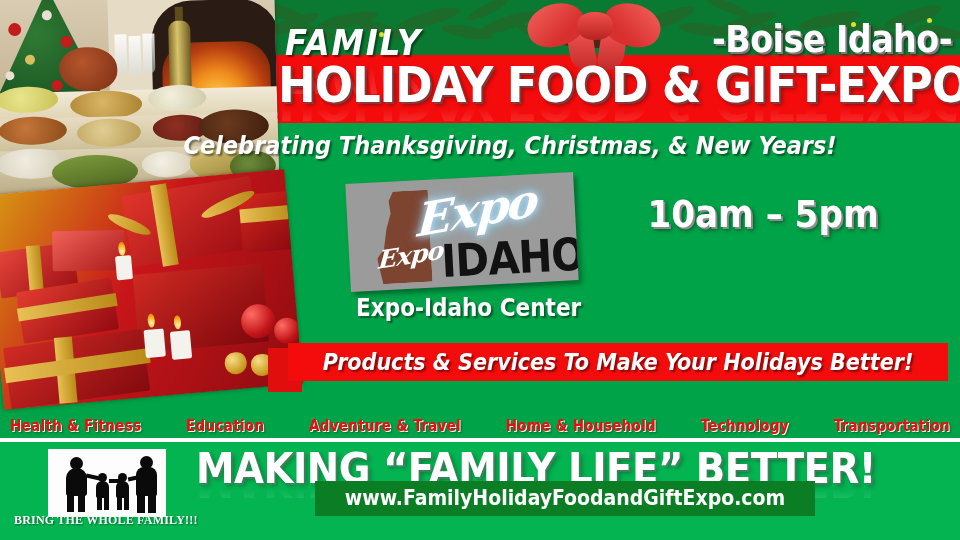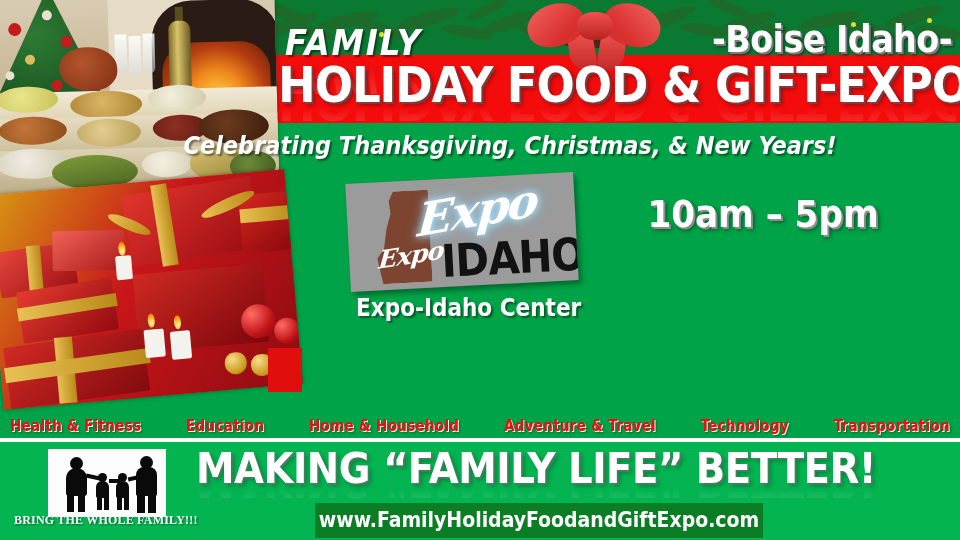--- a/index.html
+++ b/index.html
@@ -376,6 +376,9 @@
     <div>10am – 5pm</div>
   </div>
 
+  <div class="redbar">
+    <span>Products &amp; Services To Make Your Holidays Better!</span>
+  </div>
 
   <div class="cats">
     <div class="cat">Health &amp; Fitness</div>

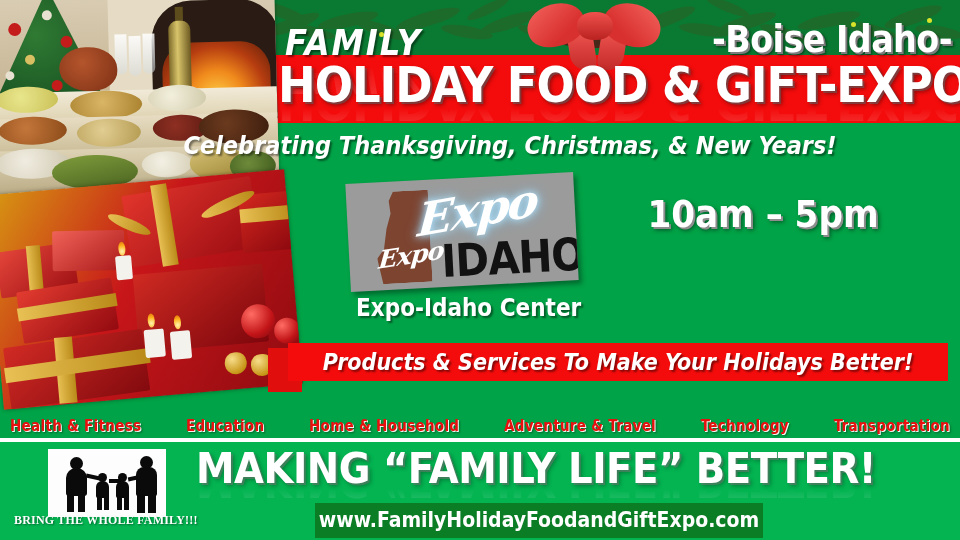--- a/index.html
+++ b/index.html
@@ -383,8 +383,8 @@
   <div class="cats">
     <div class="cat">Health &amp; Fitness</div>
     <div class="cat">Education</div>
+    <div class="cat">Adventure &amp; Travel</div>
     <div class="cat">Home &amp; Household</div>
-    <div class="cat">Adventure &amp; Travel</div>
     <div class="cat">Technology</div>
     <div class="cat">Transportation</div>
   </div>

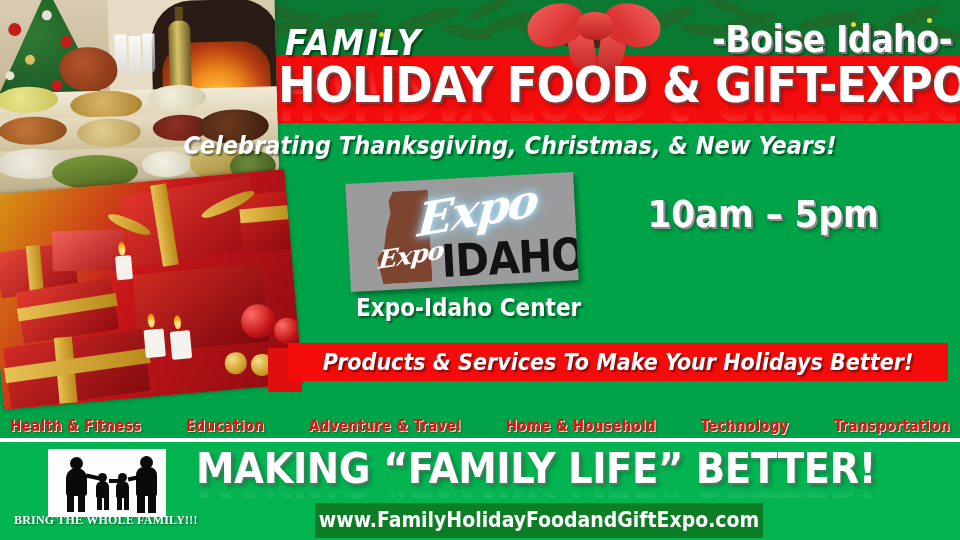--- a/index.html
+++ b/index.html
@@ -234,7 +234,7 @@
     letter-spacing:.2px;text-shadow:1px 1px 2px rgba(0,0,0,.45);z-index:9;
   }
   .urlbox{
-    position:absolute;left:315px;top:503px;width:448px;height:35px;
+    position:absolute;left:315px;top:481px;width:500px;height:35px;
     background:#0B7D25;z-index:9;
   }
   .urlbox span{

